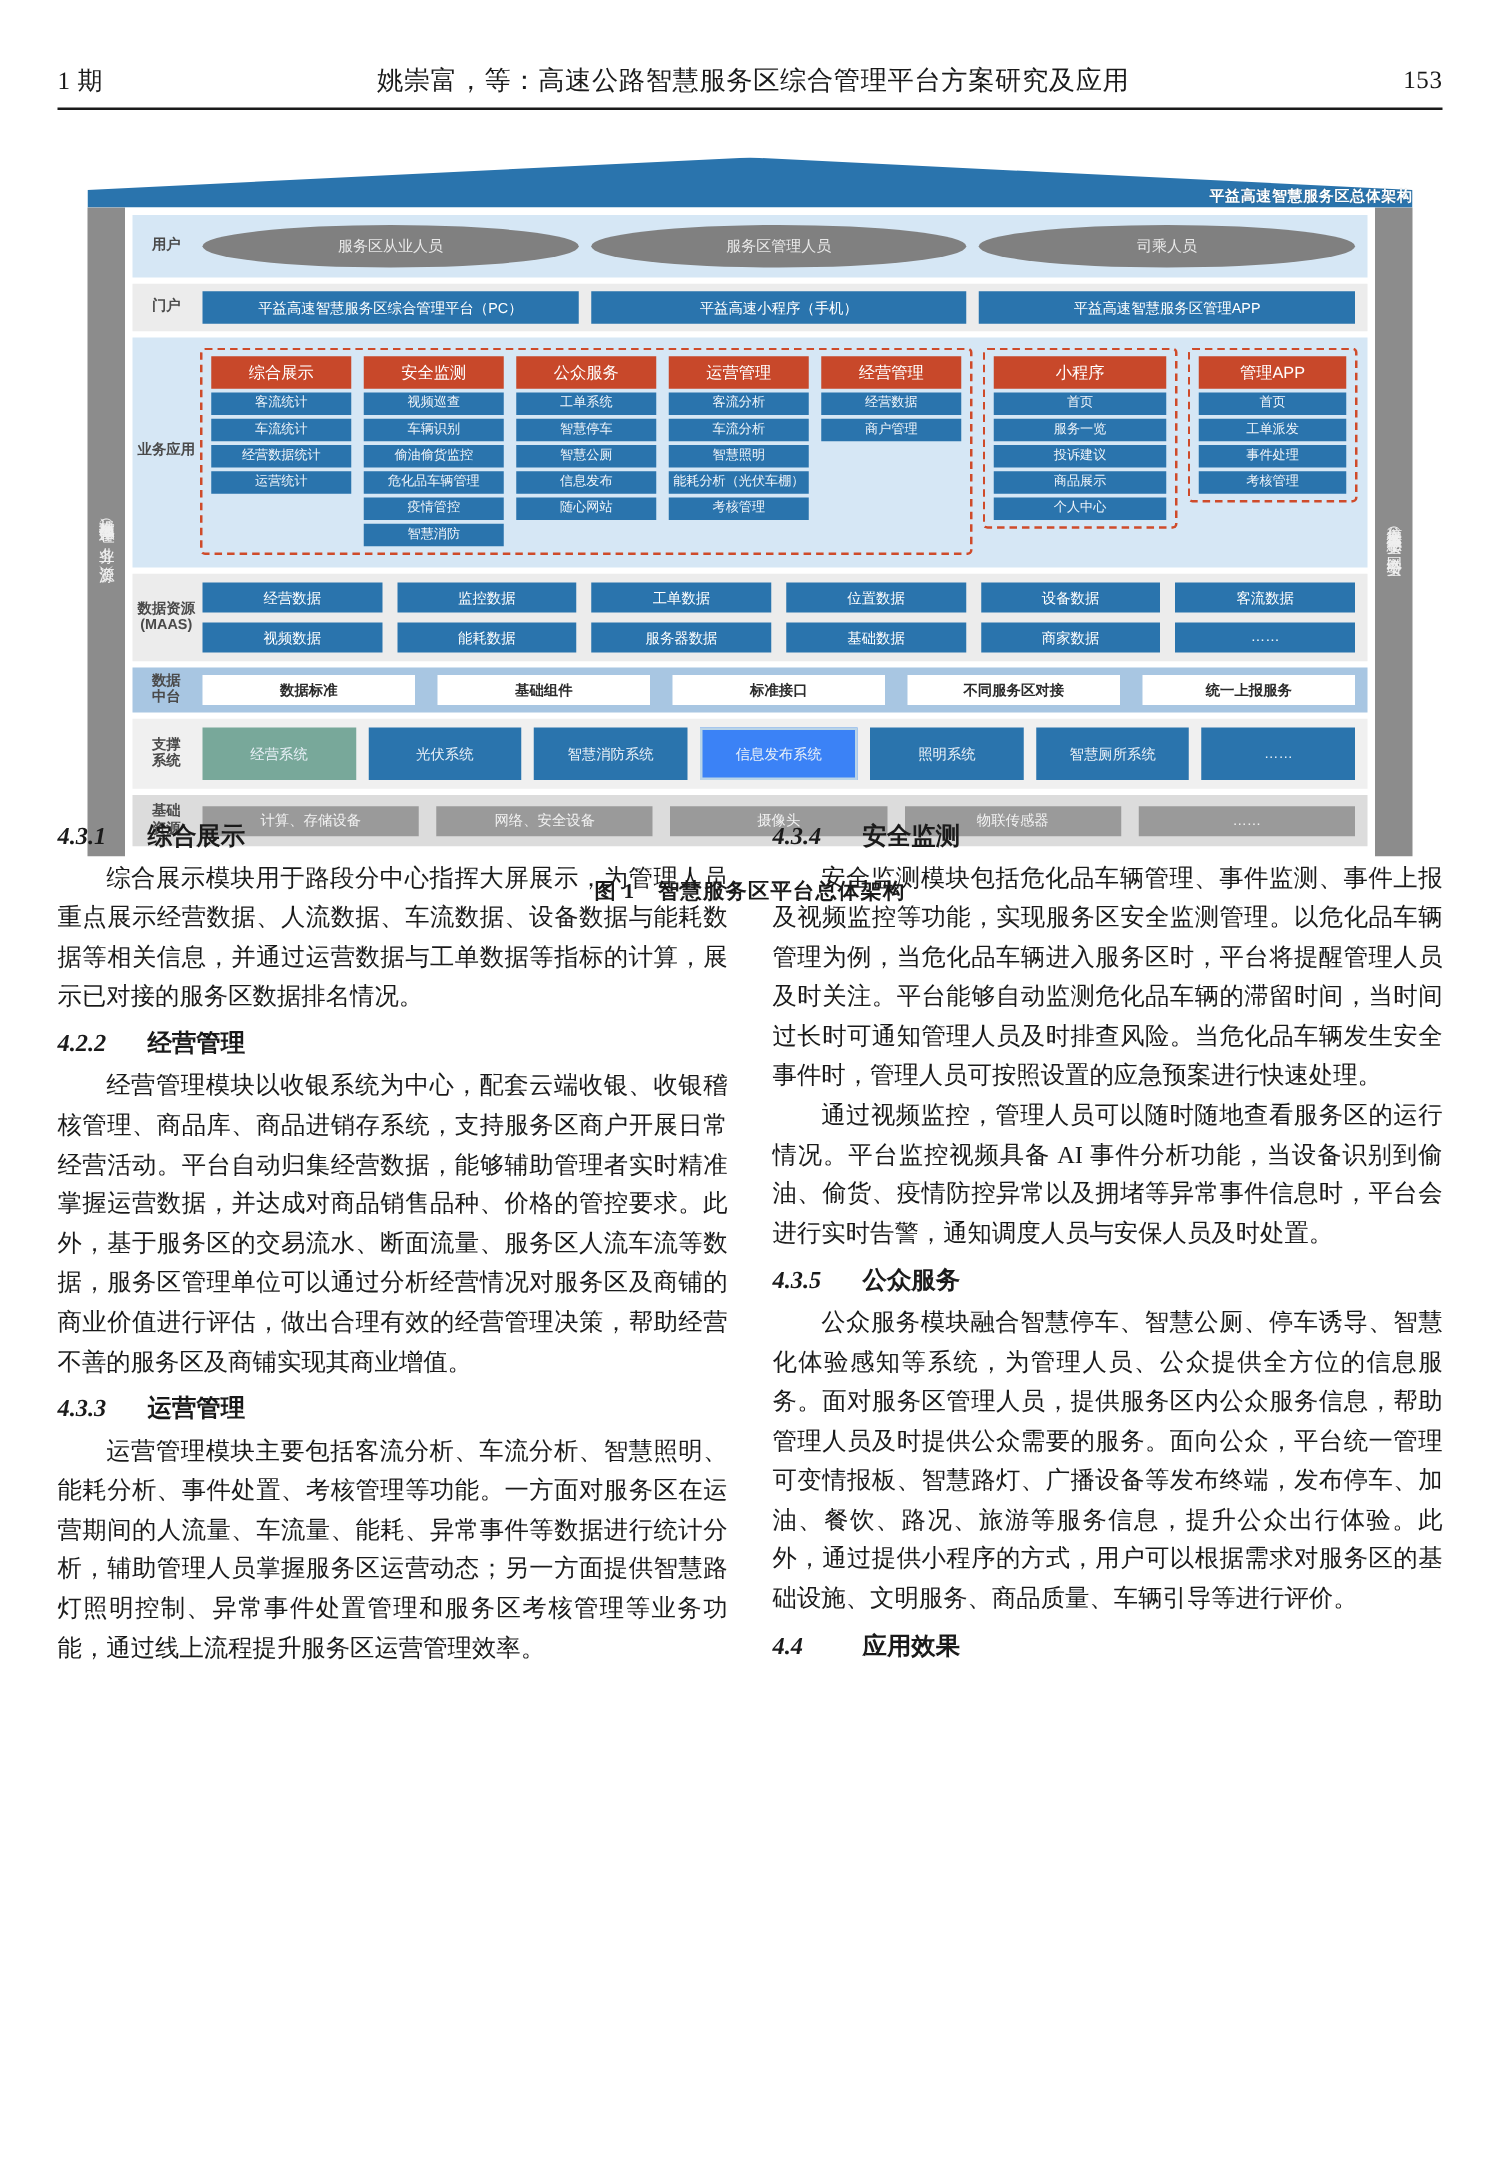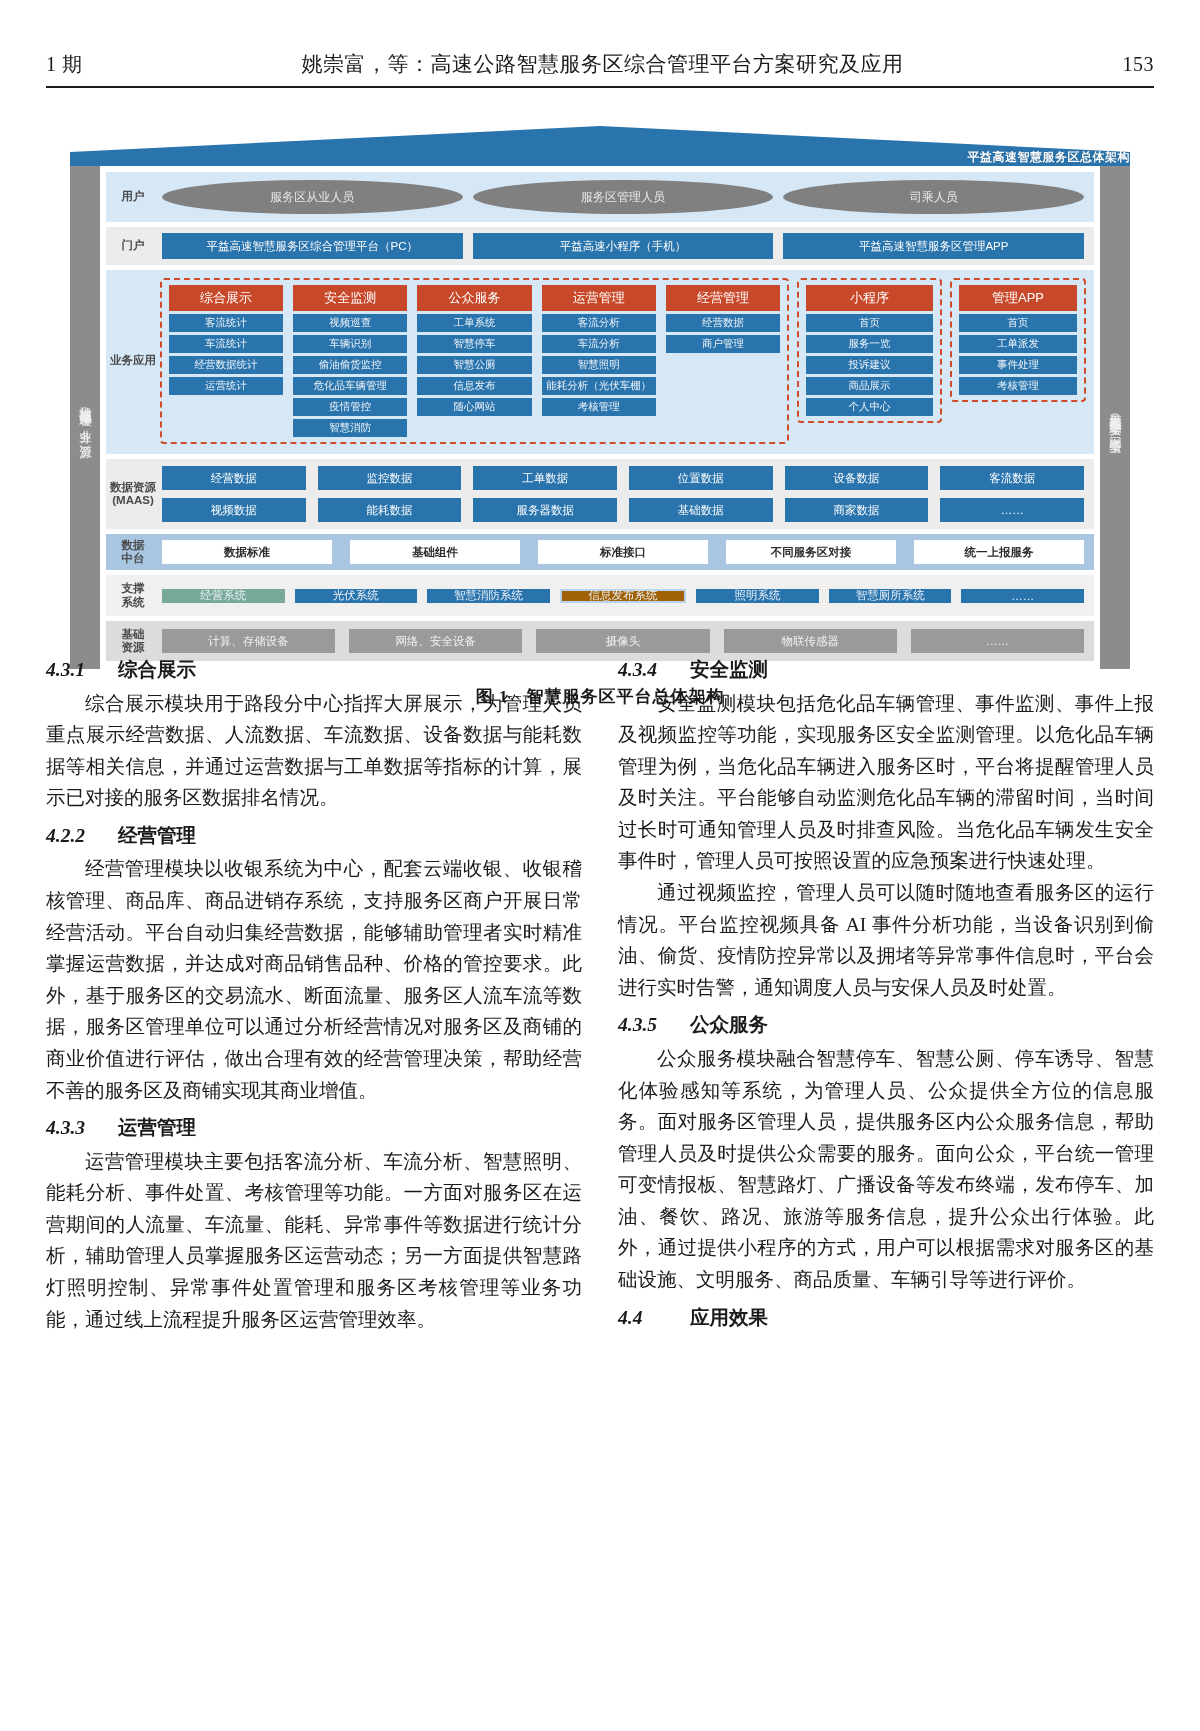--- a/index.html
+++ b/index.html
@@ -257,7 +257,7 @@
             </div>
 
             <div class="dashgroup">
-              <div class="col" style="width:127px;">
+              <div class="col" style="width:138px;">
                 <div class="col-head">小程序</div>
                 <div class="cell">首页</div>
                 <div class="cell">服务一览</div>

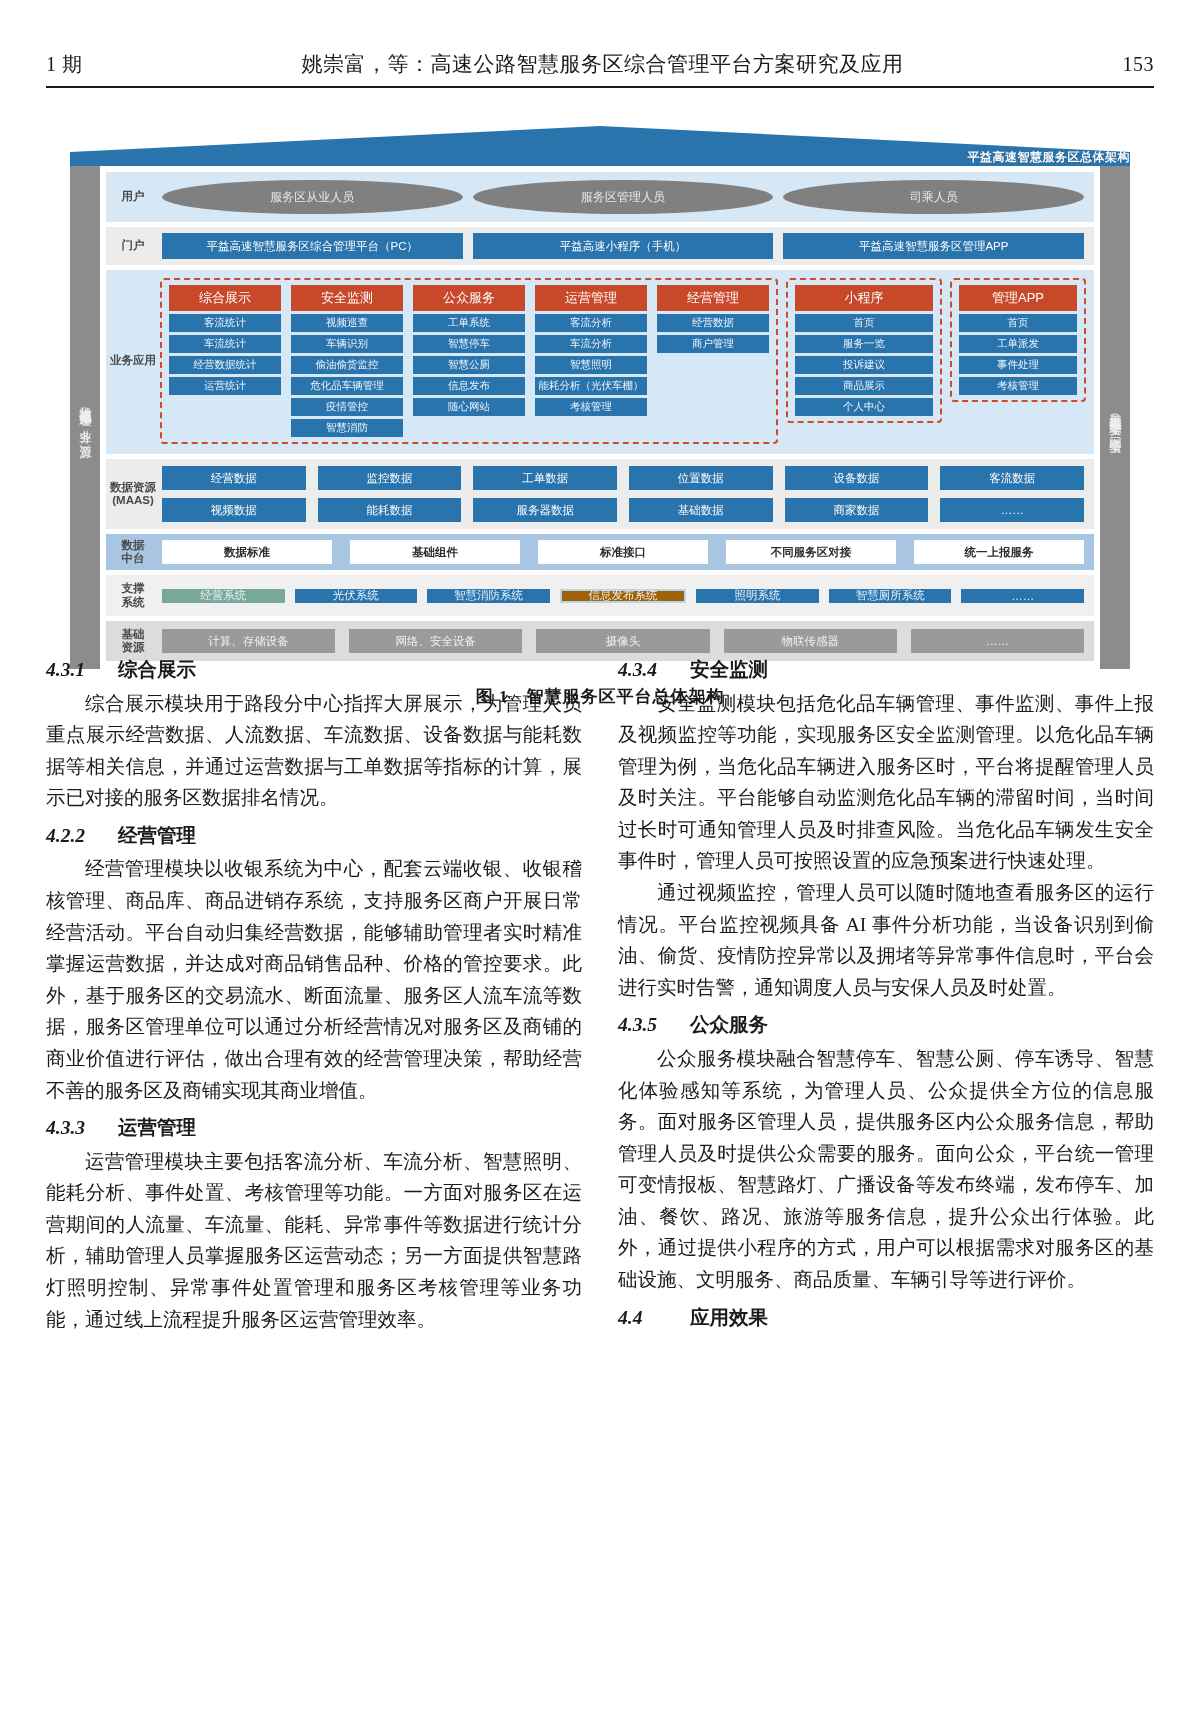--- a/index.html
+++ b/index.html
@@ -125,7 +125,7 @@
   .band.support { background:#f0f0f0; padding:7px 4px; }
   .suprow { flex:1; display:flex; gap:10px; padding:0 6px; }
   .sbox {
-    flex:1; background:#2a74ad; color:#eaf1f8; height:14px;
+    flex:1; background:#2a74ad; color:#eaf1f8; height:42px;
     display:flex; align-items:center; justify-content:center;
     font-size:11.5px; font-family:"Liberation Sans","DejaVu Sans",sans-serif;
   }

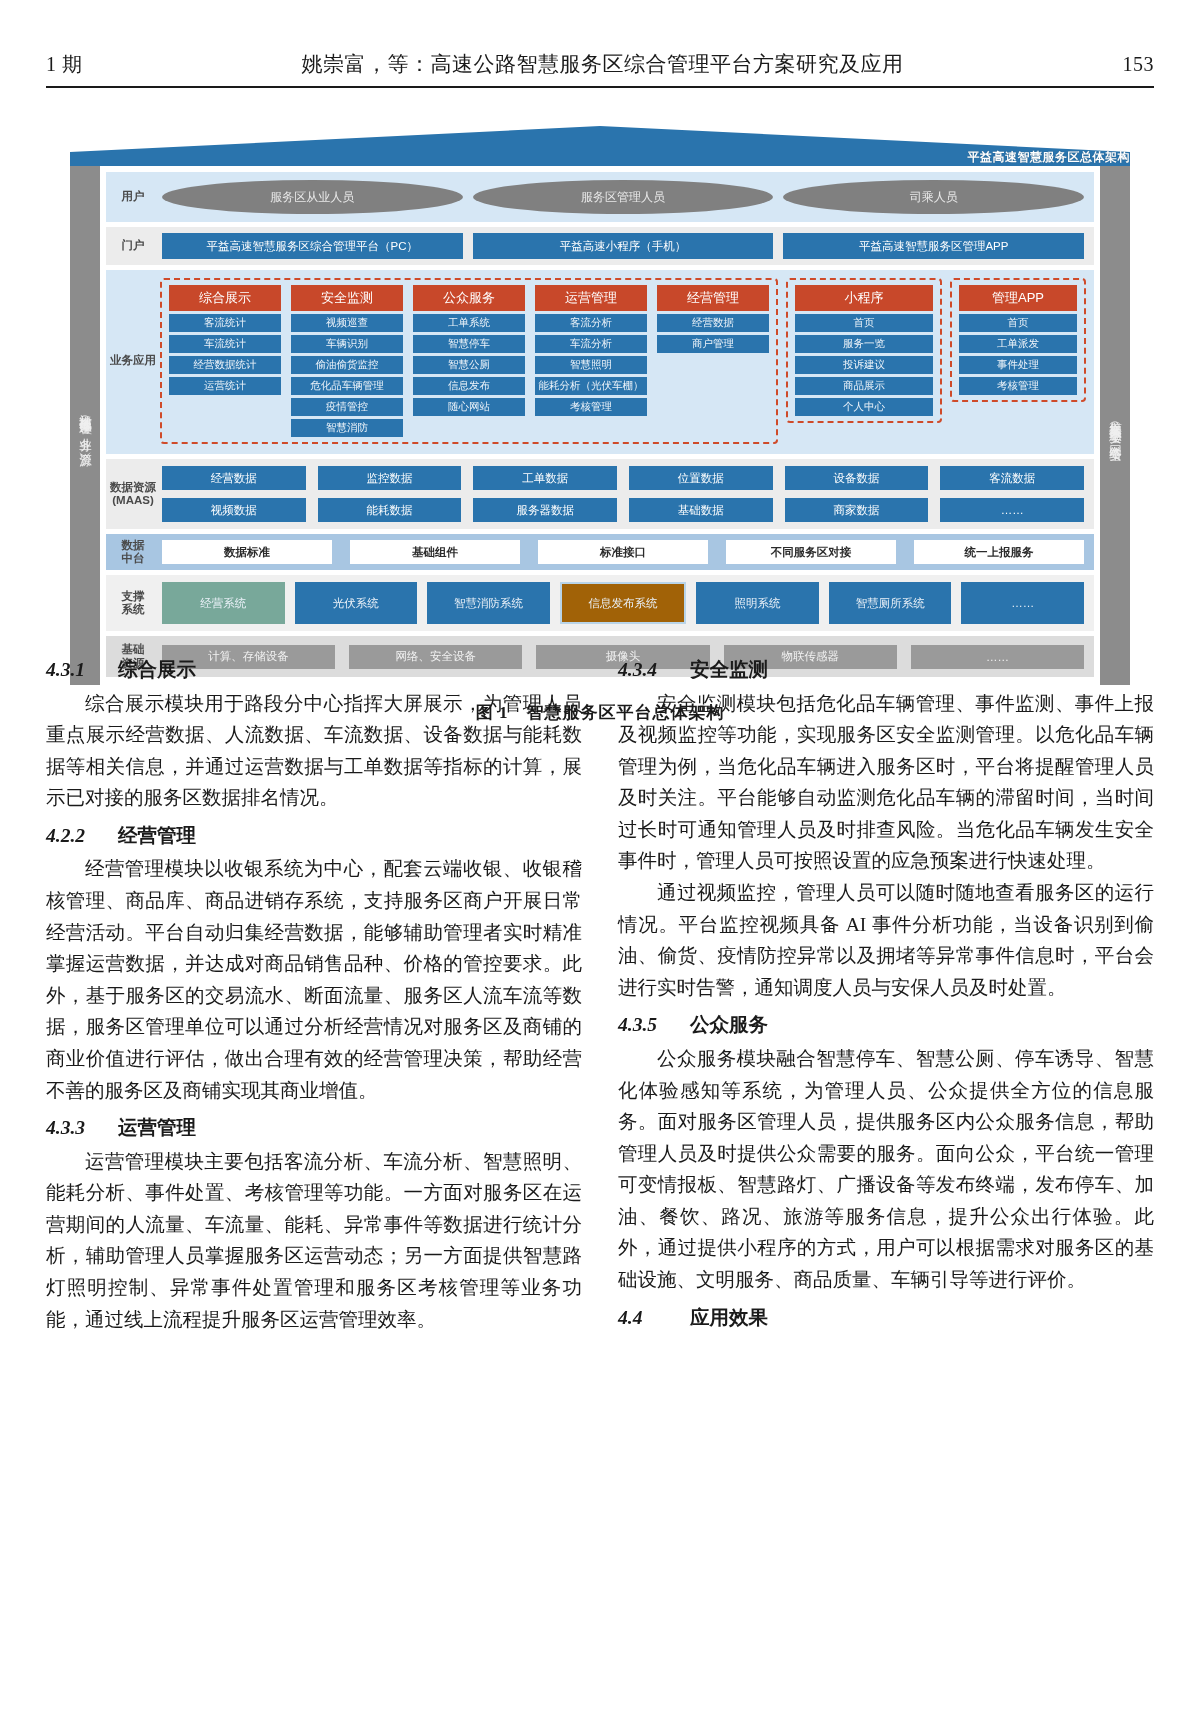--- a/index.html
+++ b/index.html
@@ -130,7 +130,7 @@
     font-size:11.5px; font-family:"Liberation Sans","DejaVu Sans",sans-serif;
   }
   .sbox.green { background:#78a89a; }
-  .sbox.light { background:#a16207; border:2px solid #b9d4e8; }
+  .sbox.light { background:#3b82f6; border:2px solid #b9d4e8; }
 
   
   .band.base { background:#dcdcdc; padding:7px 4px; margin-bottom:0; }

